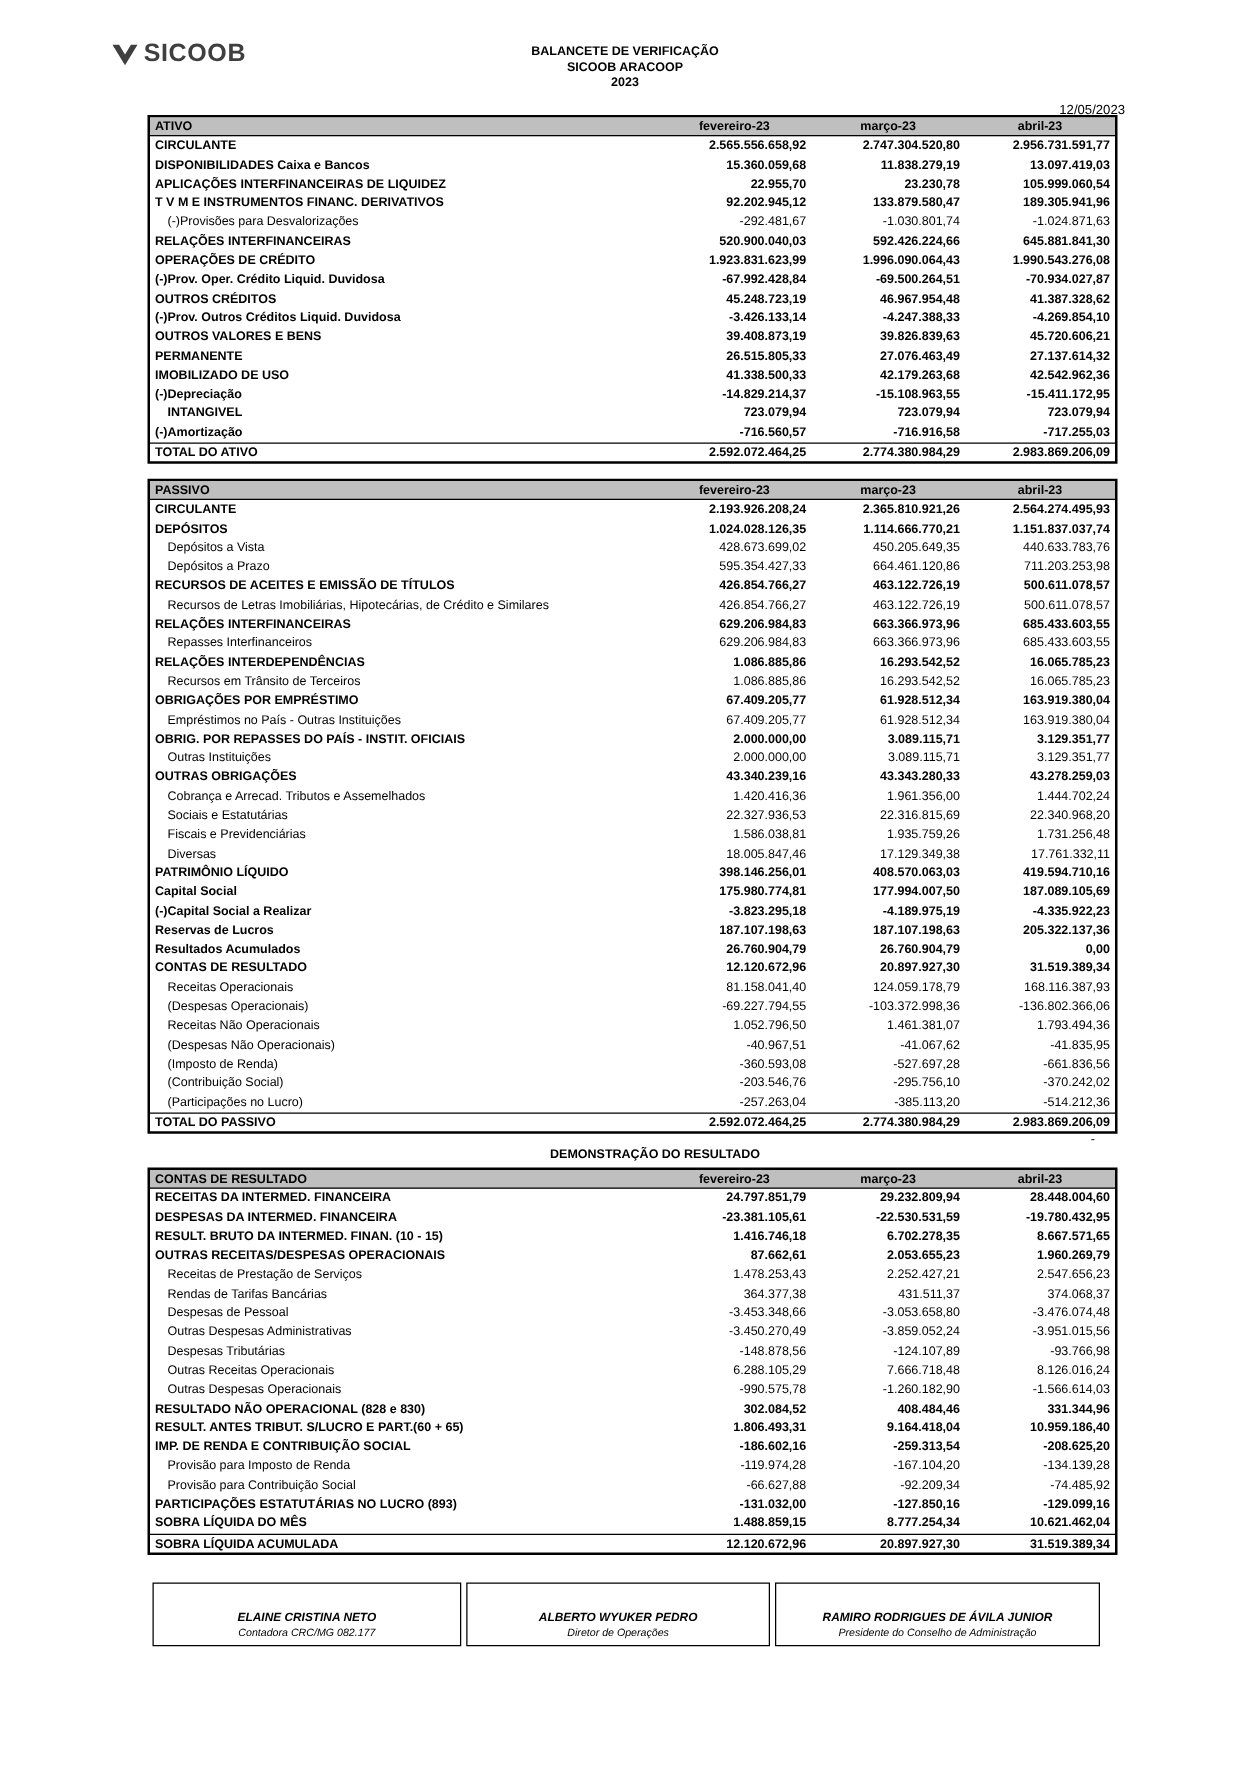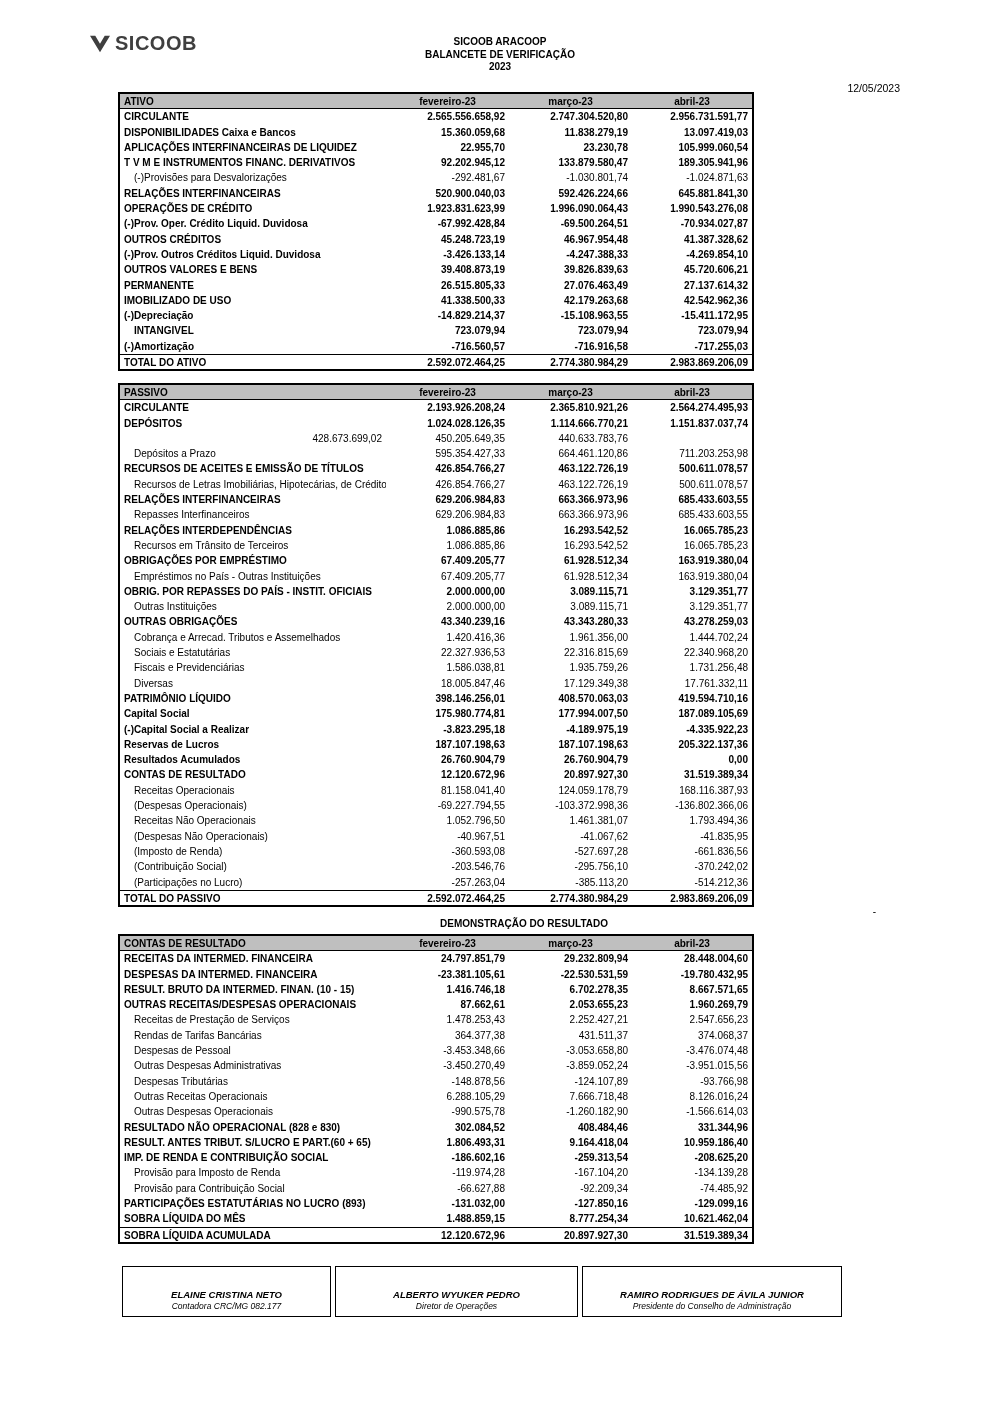--- a/index.html
+++ b/index.html
@@ -79,8 +79,8 @@
   </div>
 
   <div class="title-block">
+    <div>BALANCETE DE VERIFICAÇÃO</div>
     <div>SICOOB ARACOOP</div>
-    <div>BALANCETE DE VERIFICAÇÃO</div>
     <div>2023</div>
   </div>
 

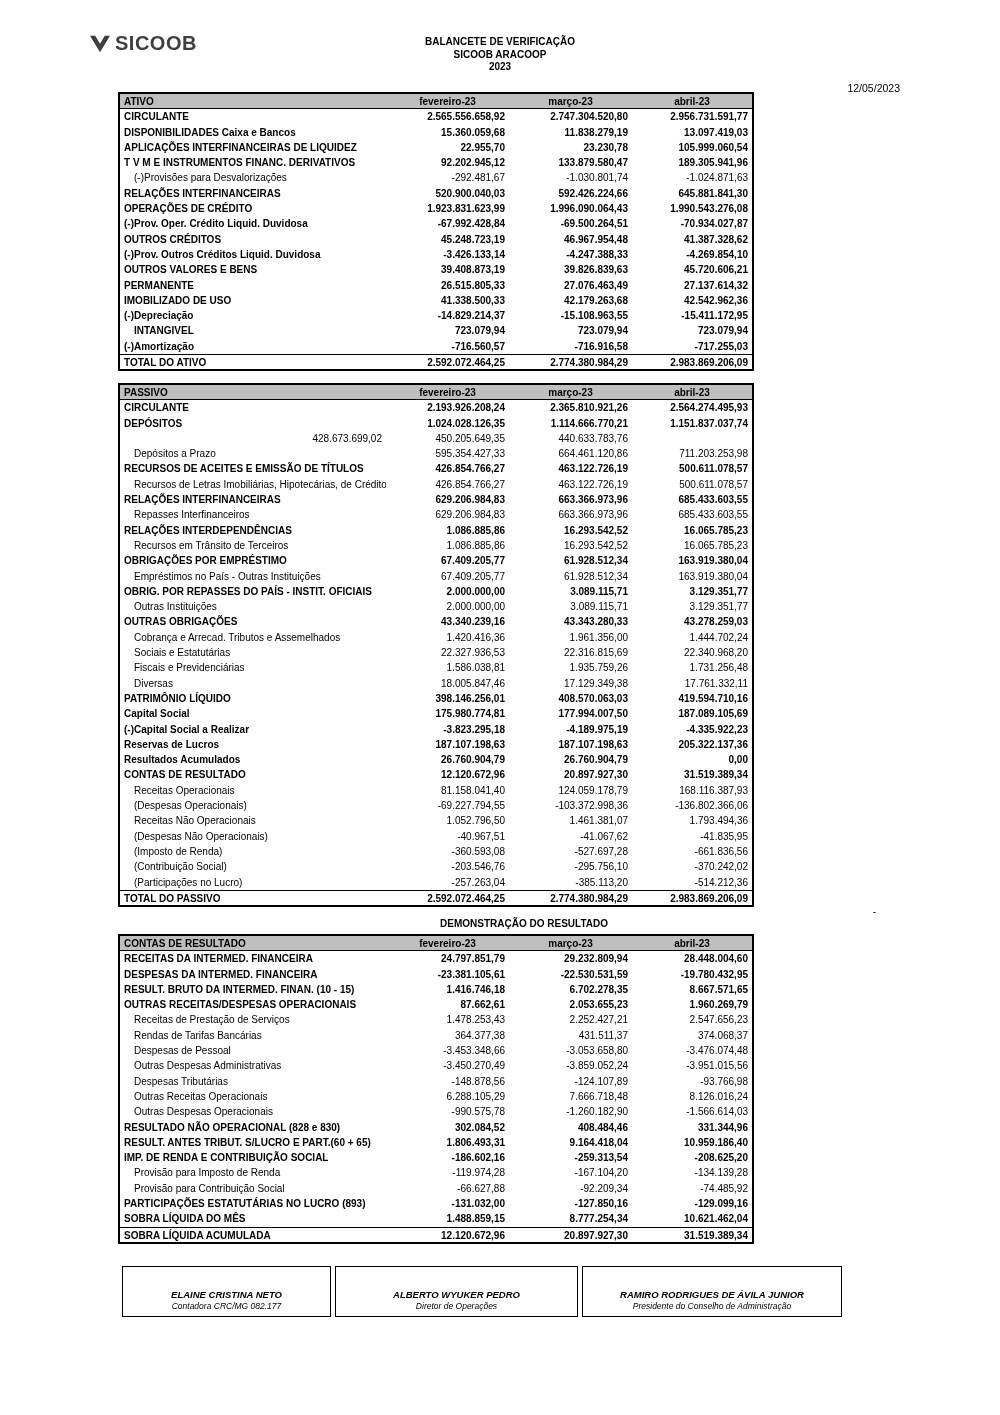--- a/index.html
+++ b/index.html
@@ -29,7 +29,7 @@
 
   
   .fintable {
-    position: absolute; left: 118px; width: 636px;
+    position: absolute; left: 118px; width: 776px;
     border: 2px solid #000; background: #fff;
   }
   .trow { display: grid; grid-template-columns: 1fr 123px 123px 120px; height: 15.3px; }

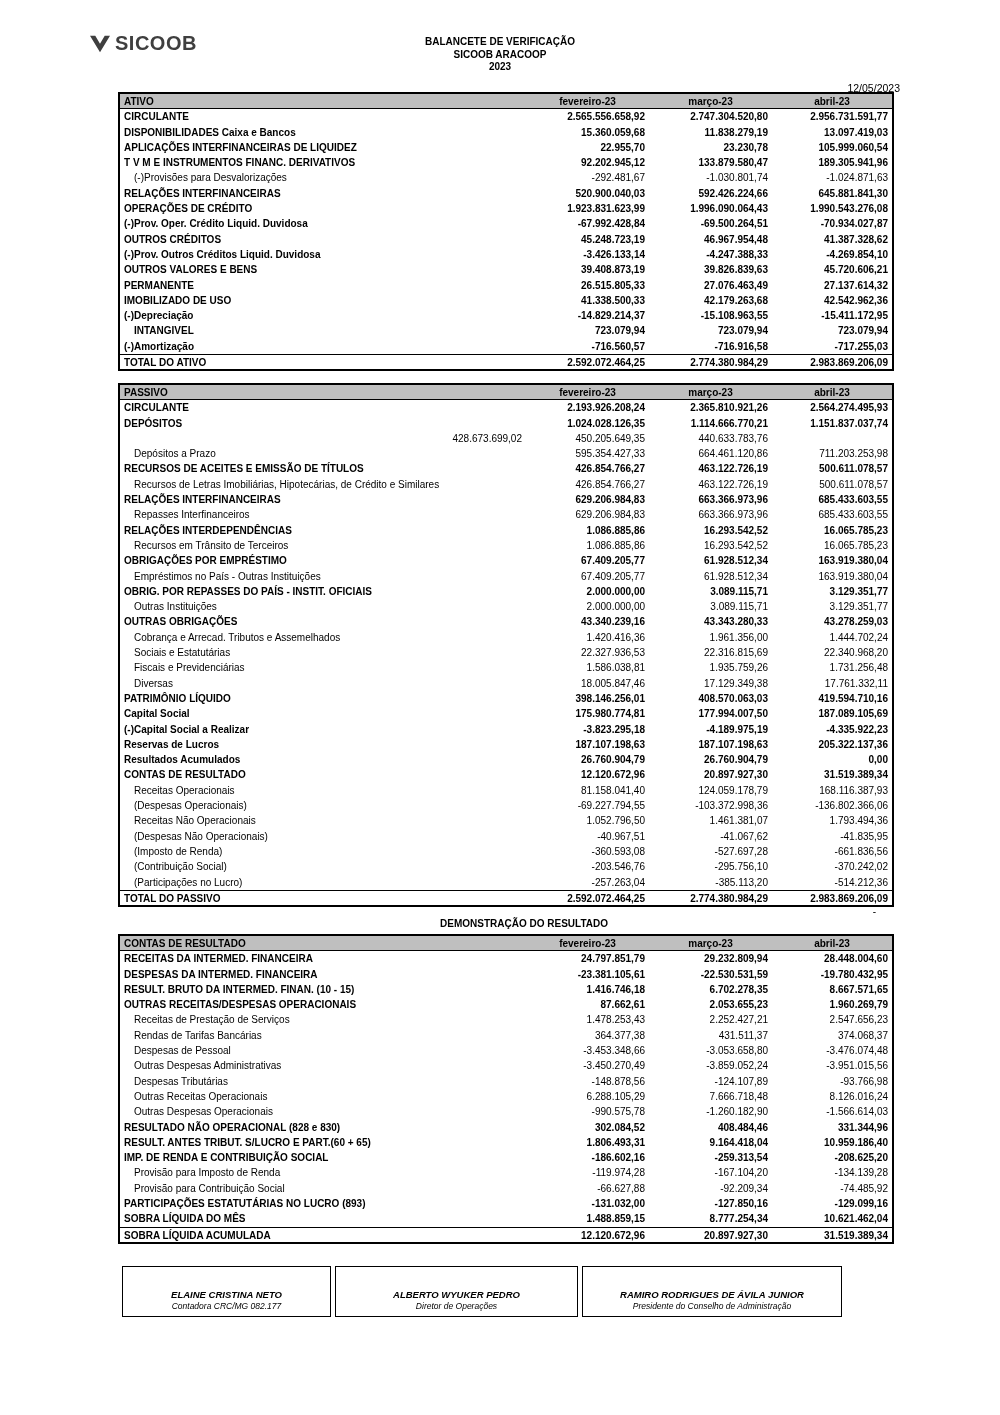--- a/index.html
+++ b/index.html
@@ -217,6 +217,7 @@
         <div class="tcell num b">1.151.837.037,74</div>
       </div>
       <div class="trow">
+        <div class="tcell lbl ind">Depósitos a Vista</div>
         <div class="tcell num">428.673.699,02</div>
         <div class="tcell num">450.205.649,35</div>
         <div class="tcell num">440.633.783,76</div>

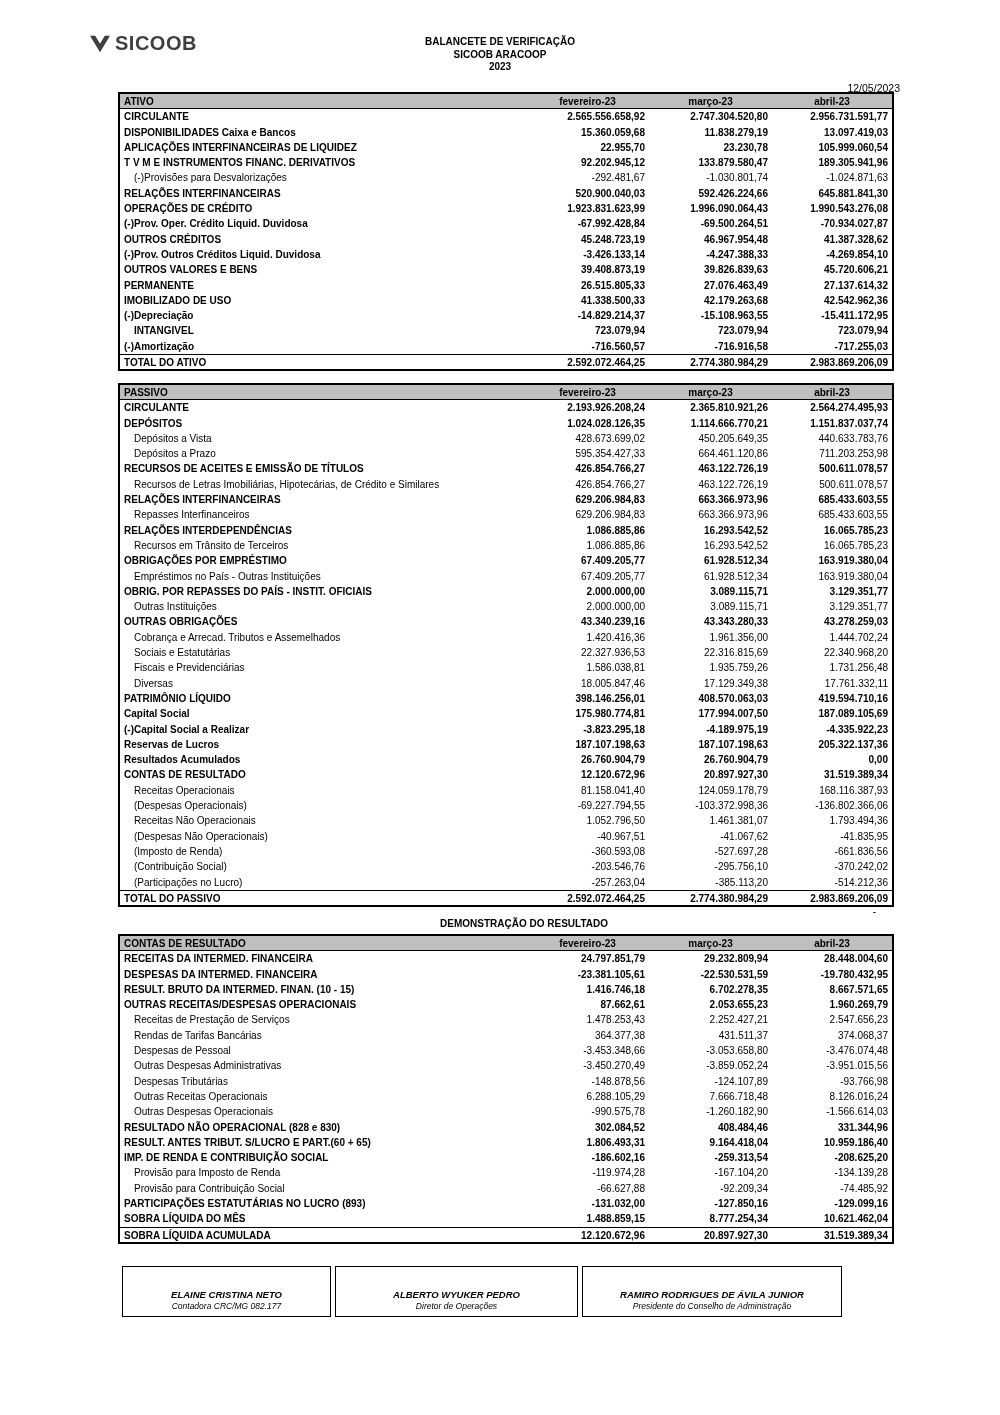--- a/index.html
+++ b/index.html
@@ -58,7 +58,7 @@
     display: flex; flex-direction: column; justify-content: flex-end; align-items: center;
     padding-bottom: 4px;
   }
-  .sig-box.s1 { width: 209px; }
+  .sig-box.s1 { width: 247px; }
   .sig-box.s2 { width: 243px; }
   .sig-box.s3 { width: 260px; }
   .sig-name { font-size: 9.5px; font-weight: bold; font-style: italic; line-height: 12px; }

